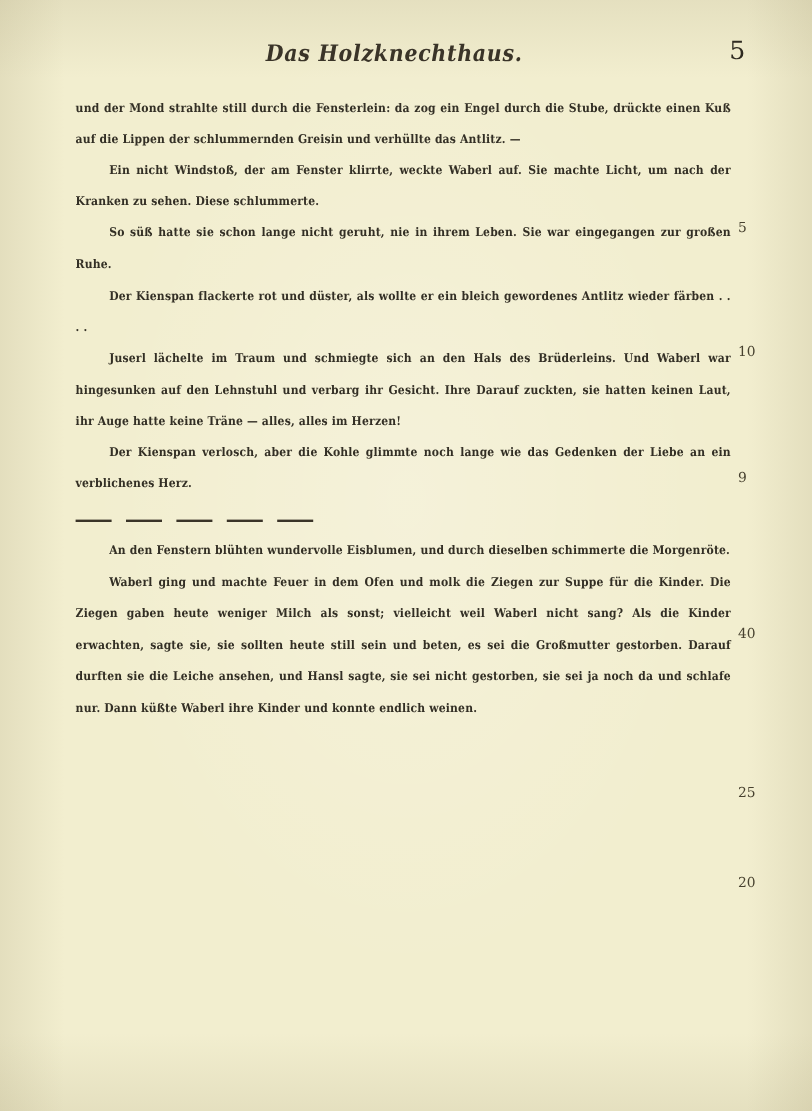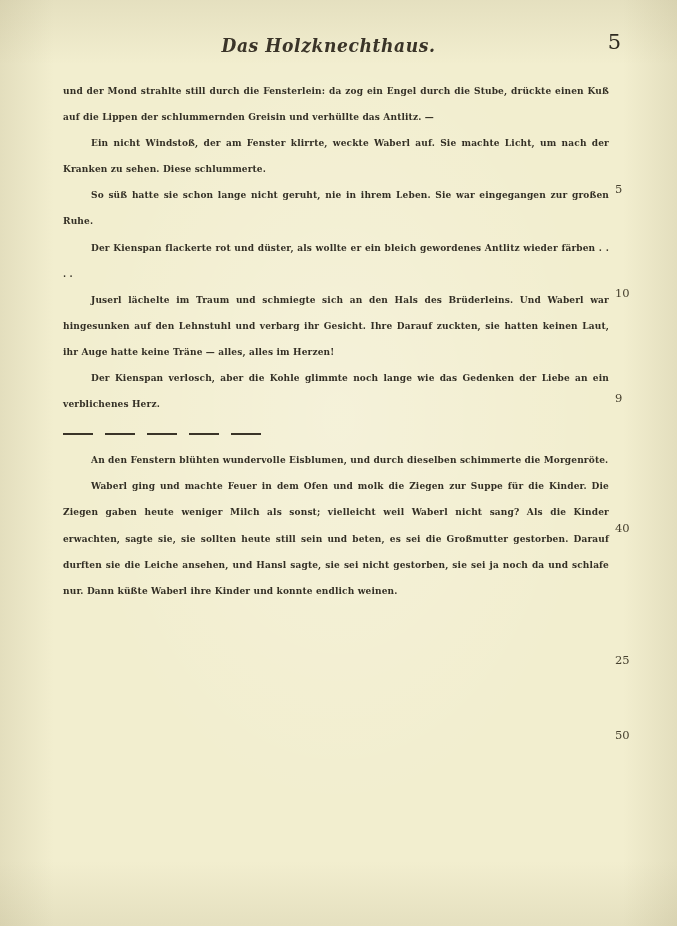--- a/index.html
+++ b/index.html
@@ -163,7 +163,7 @@
     <span class="linenum" style="top:313px;">9</span>
     <span class="linenum" style="top:443px;">40</span>
     <span class="linenum" style="top:546px;margin-top:29px;">25</span>
-    <span class="linenum" style="top:650px;">50</span>
+    <span class="linenum" style="top:650px;">20</span>
   </div>
 
 </div>

